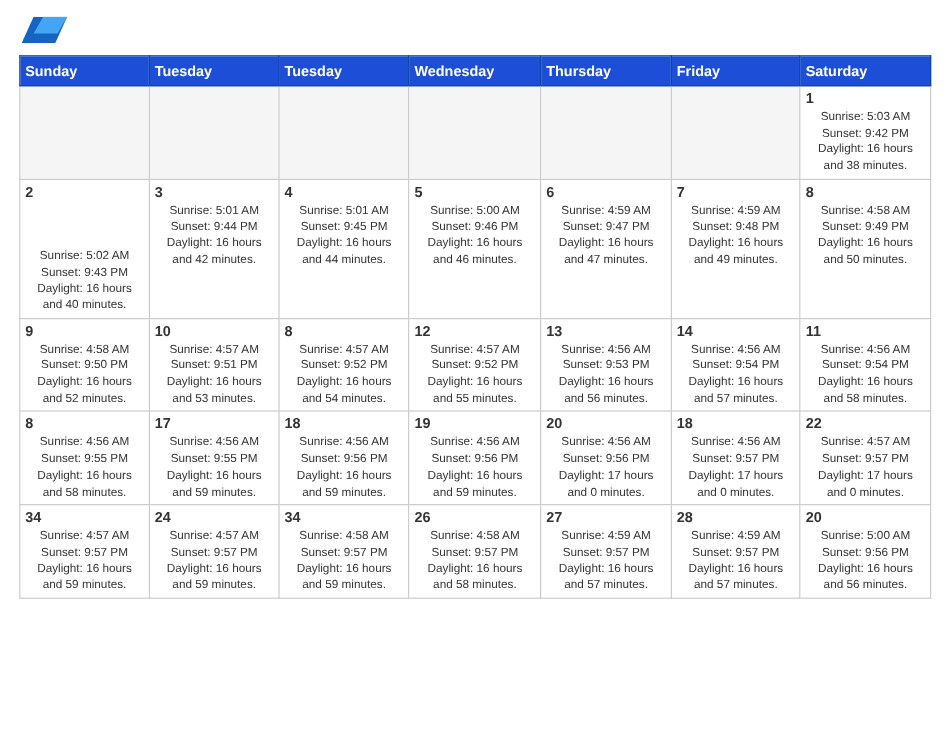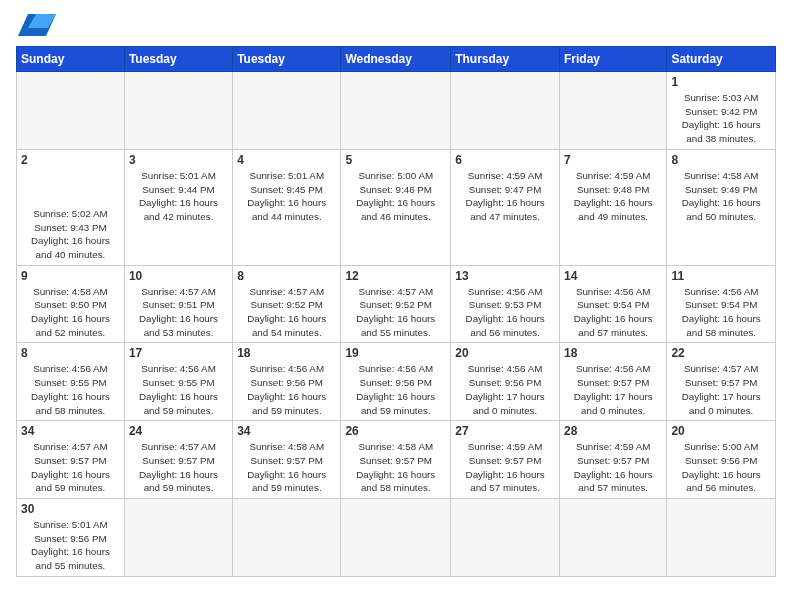--- a/index.html
+++ b/index.html
@@ -335,21 +335,6 @@
 and 56 minutes.</div>
         </td>
       </tr>
-      <tr>
-        <td>
-          <span class="day-number">30</span>
-          <div class="day-info" style="white-space: pre-line;">Sunrise: 5:01 AM
-Sunset: 9:56 PM
-Daylight: 16 hours
-and 55 minutes.</div>
-        </td>
-        <td class="empty"></td>
-        <td class="empty"></td>
-        <td class="empty"></td>
-        <td class="empty"></td>
-        <td class="empty"></td>
-        <td class="empty"></td>
-      </tr>
     </tbody>
 </table>
 

